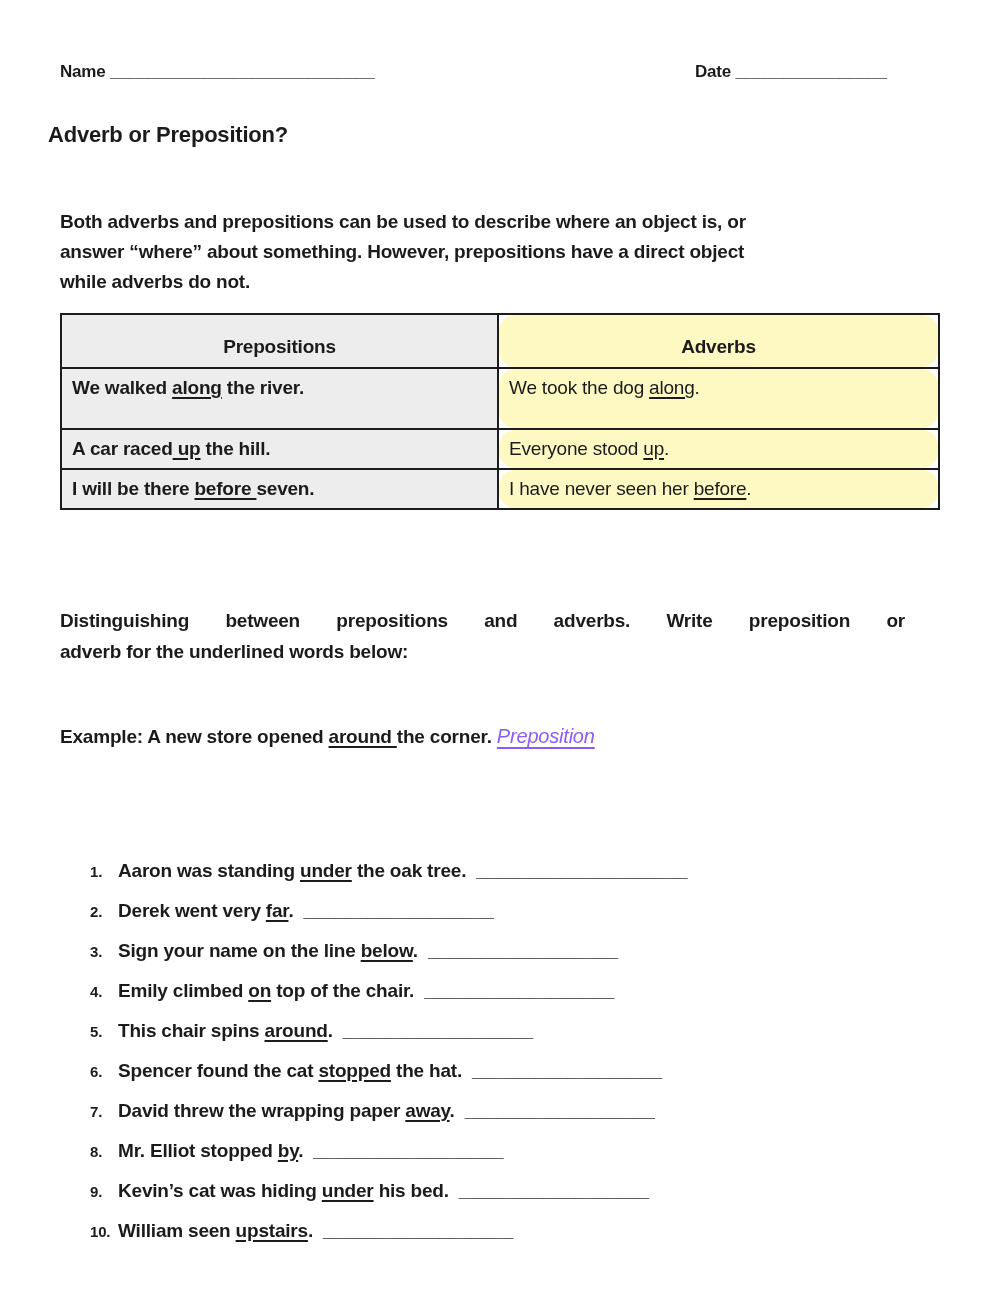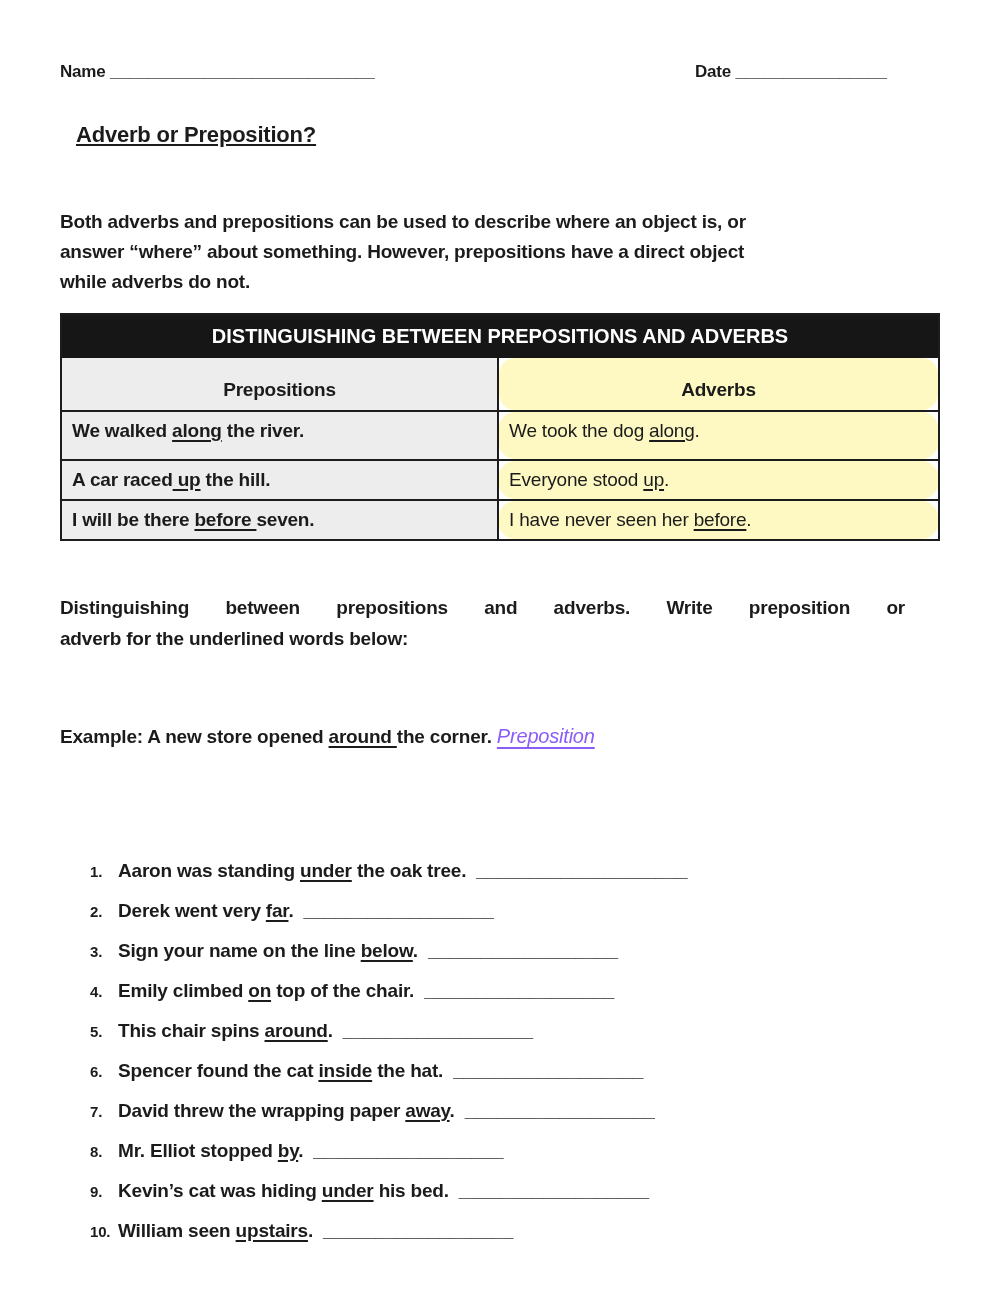--- a/index.html
+++ b/index.html
@@ -57,7 +57,7 @@
     <span class="line">________________</span>
   </div>
 
-  <div class="abs title" style="left:76px;top:122px;text-decoration:underline;">Adverb or Preposition?</div>
+  <div class="abs title" style="left:48px;top:122px;">Adverb or Preposition?</div>
 
   <div class="abs para" style="left:60px;top:207px;">
     <div class="pline">Both adverbs and prepositions can be used to describe where an object is, or</div>

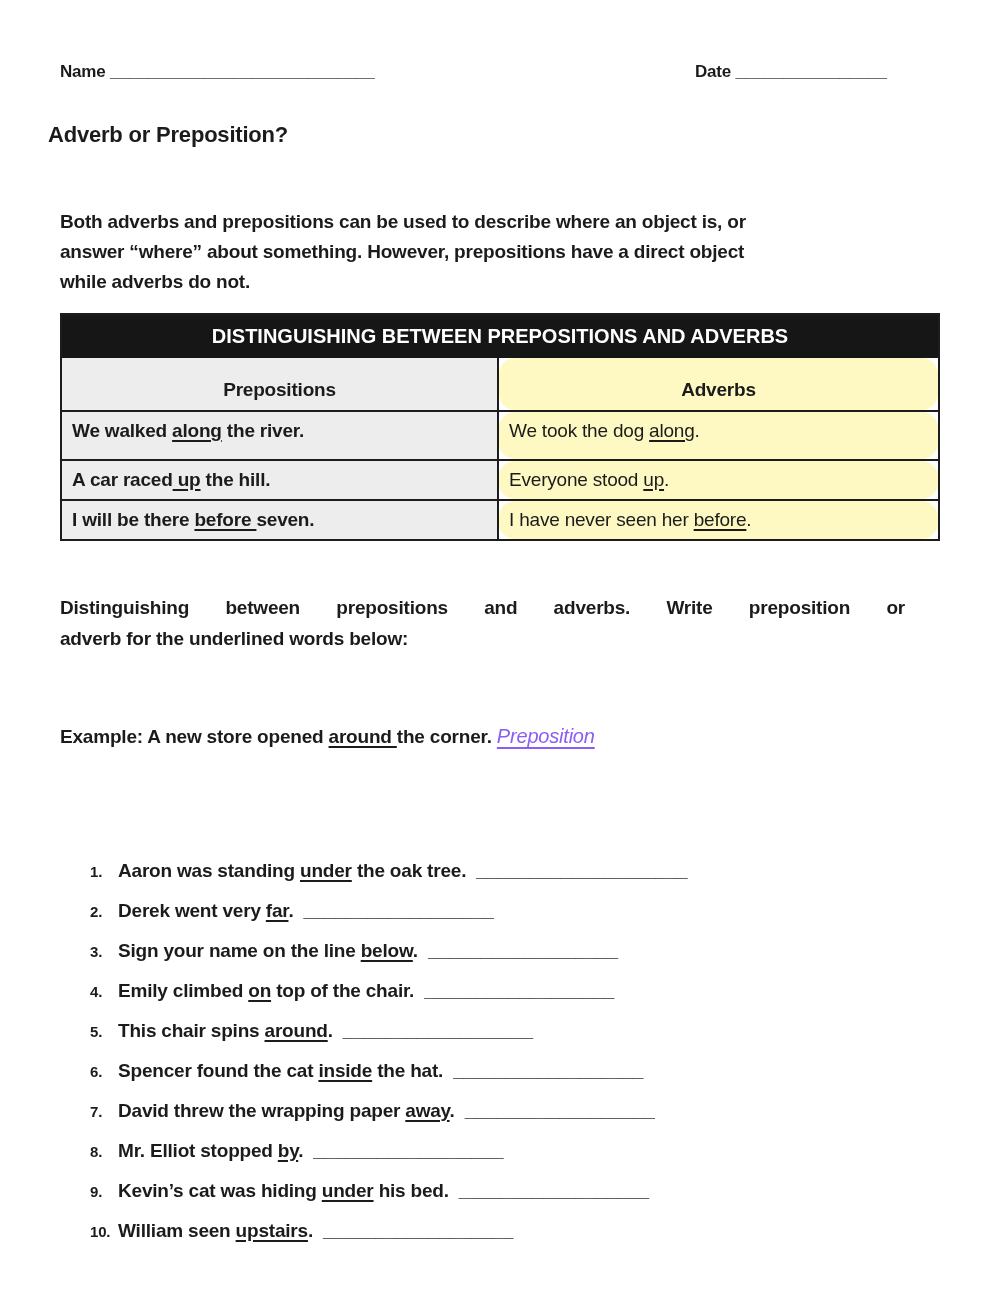--- a/index.html
+++ b/index.html
@@ -66,7 +66,6 @@
   </div>
 
   <div class="abs tbl" style="left:60px;top:313px;">
-    <div class="tbl-caption">DISTINGUISHING BETWEEN PREPOSITIONS AND ADVERBS</div>
     <div class="trow thead-row" style="border-top:none;">
       <div class="tcell left">Prepositions</div>
       <div class="tcell right">Adverbs</div>

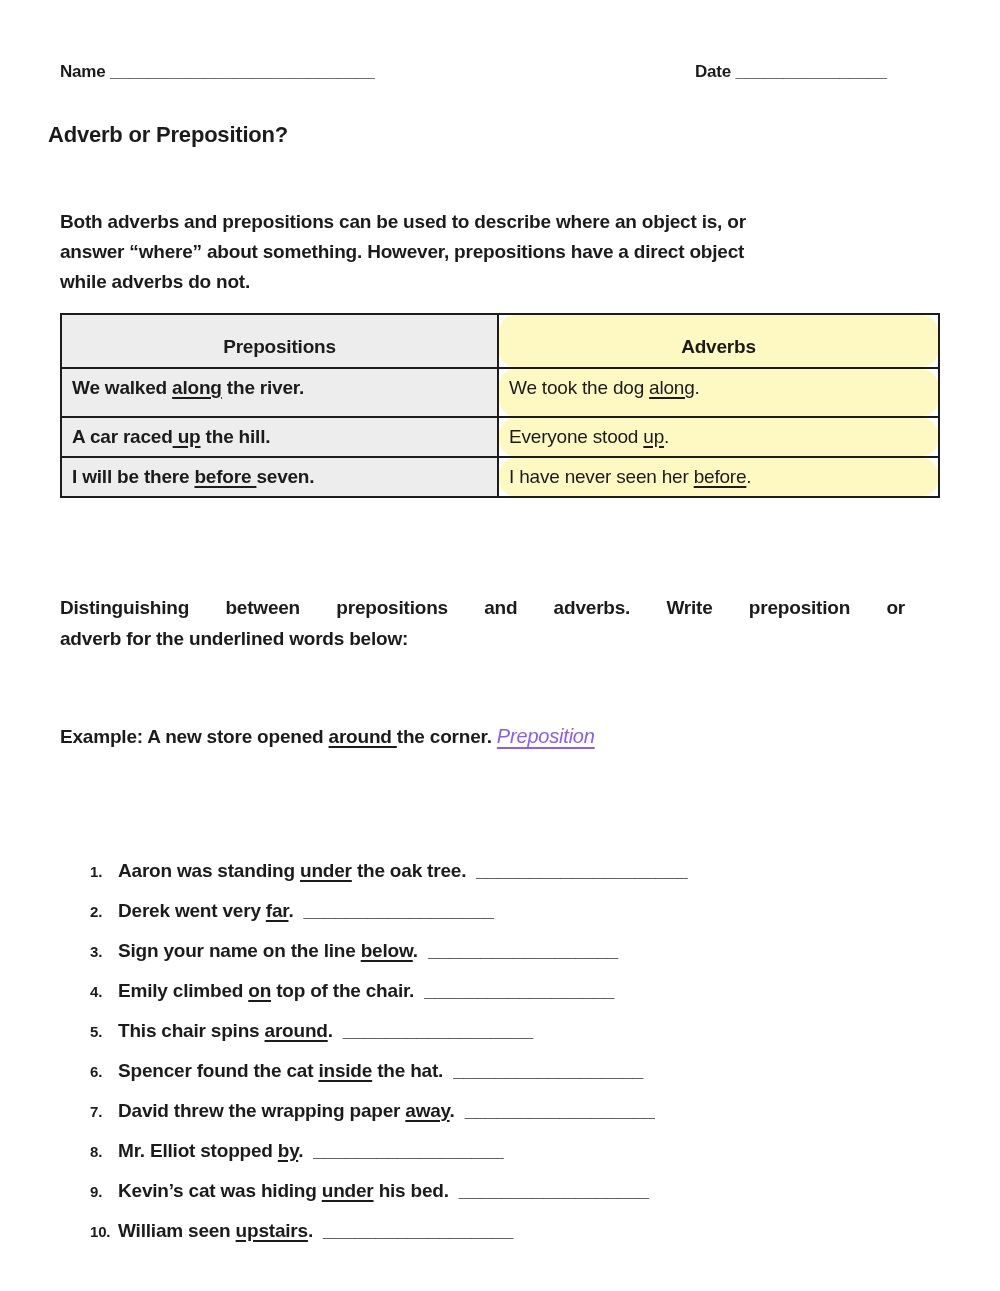--- a/index.html
+++ b/index.html
@@ -70,7 +70,7 @@
       <div class="tcell left">Prepositions</div>
       <div class="tcell right">Adverbs</div>
     </div>
-    <div class="trow tdata-row" style="height:49px;">
+    <div class="trow tdata-row" style="height:61px;">
       <div class="tcell left"><span>We walked </span><span class="u">along</span><span> the river.</span></div>
       <div class="tcell right"><span>We took the dog </span><span class="u">along</span><span>.</span></div>
     </div>

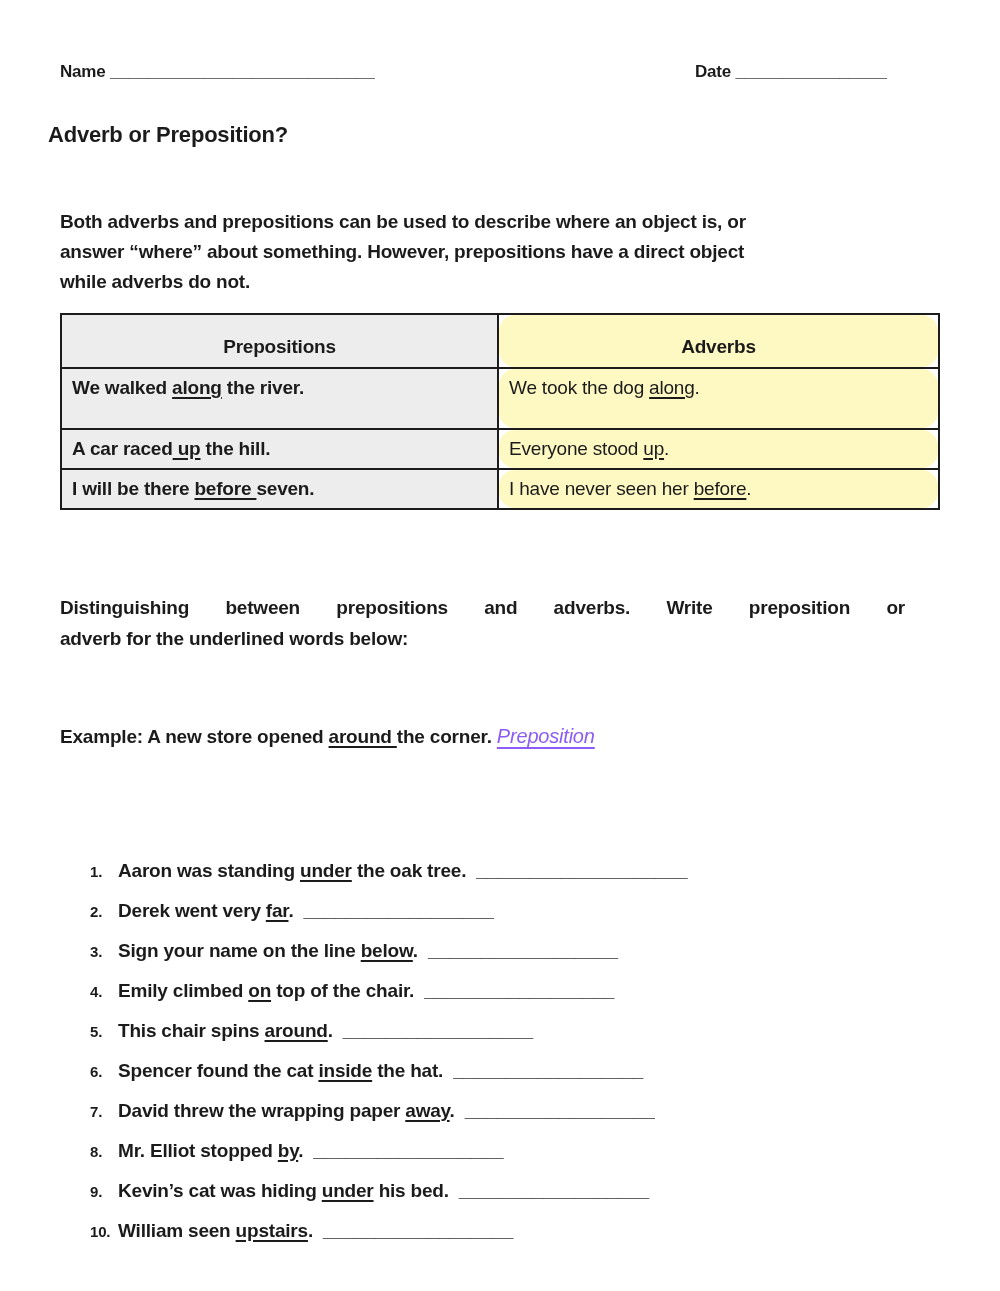--- a/index.html
+++ b/index.html
@@ -84,7 +84,7 @@
     </div>
   </div>
 
-  <div class="abs para para2" style="left:60px;top:592px;">
+  <div class="abs para para2" style="left:60px;top:605px;">
     <div class="pline jlast">Distinguishing between prepositions and adverbs. Write preposition or</div>
     <div class="pline">adverb for the underlined words below:</div>
   </div>

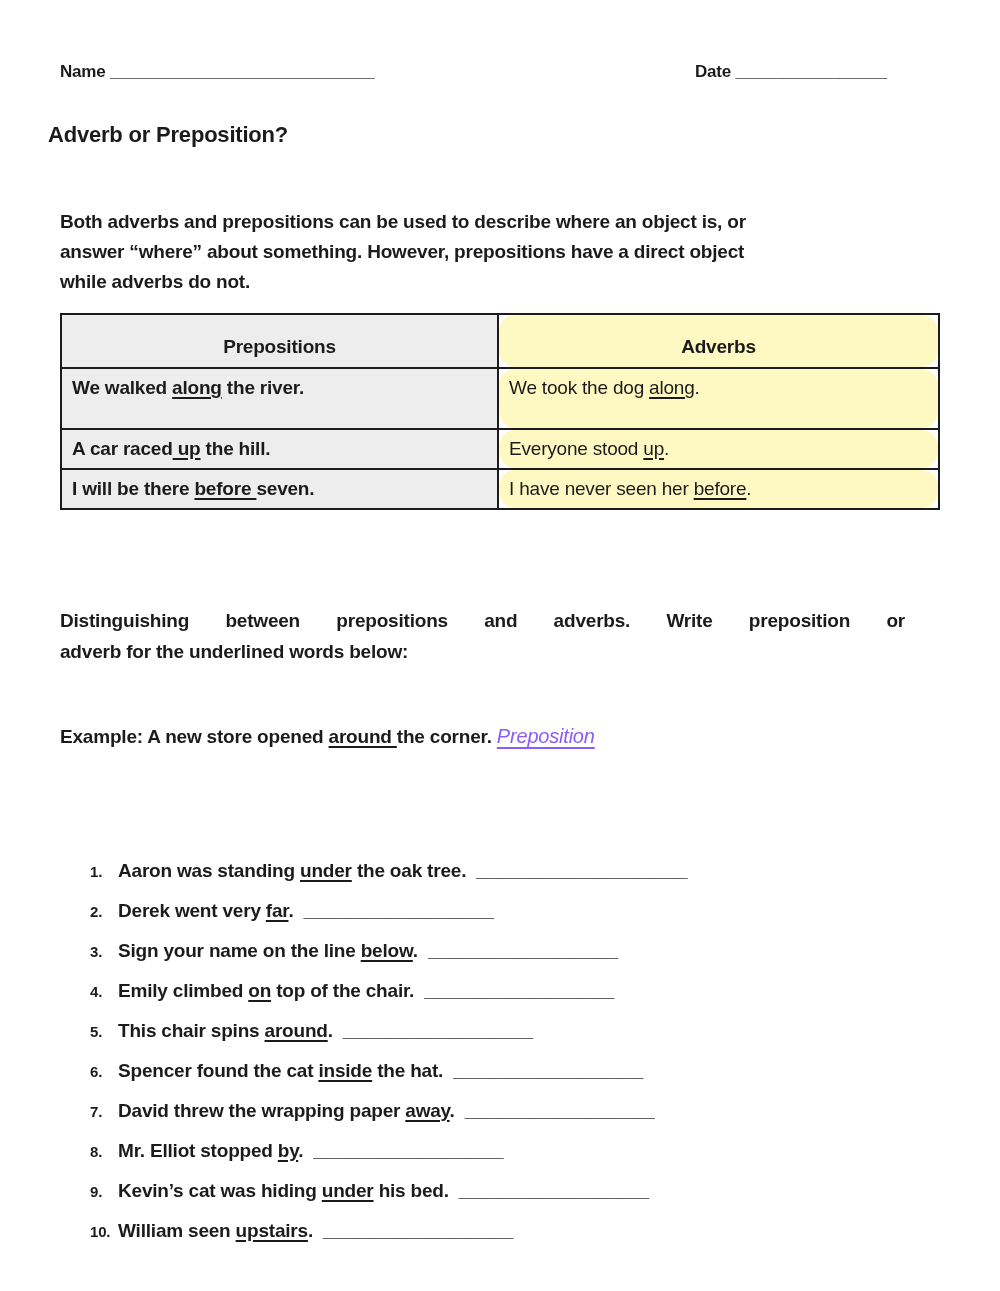--- a/index.html
+++ b/index.html
@@ -100,7 +100,7 @@
     <div class="qitem"><span class="qnum">3.</span><span>Sign your name on the line </span><span class="u">below</span><span>.</span><span class="blank">__________________</span></div>
     <div class="qitem"><span class="qnum">4.</span><span>Emily climbed </span><span class="u">on</span><span> top of the chair.</span><span class="blank">__________________</span></div>
     <div class="qitem"><span class="qnum">5.</span><span>This chair spins </span><span class="u">around</span><span>.</span><span class="blank">__________________</span></div>
-    <div class="qitem"><span class="qnum">6.</span><span>Spencer found the cat </span><span class="u">inside</span><span> the hat.</span><span class="blank">__________________</span></div>
+    <div class="qitem"><span class="qnum">6.</span><span>Spencer found the cat </span><span class="u">stopped</span><span> the hat.</span><span class="blank">__________________</span></div>
     <div class="qitem"><span class="qnum">7.</span><span>David threw the wrapping paper </span><span class="u">away</span><span>.</span><span class="blank">__________________</span></div>
     <div class="qitem"><span class="qnum">8.</span><span>Mr. Elliot stopped </span><span class="u">by</span><span>.</span><span class="blank">__________________</span></div>
     <div class="qitem"><span class="qnum">9.</span><span>Kevin’s cat was hiding </span><span class="u">under</span><span> his bed.</span><span class="blank">__________________</span></div>

